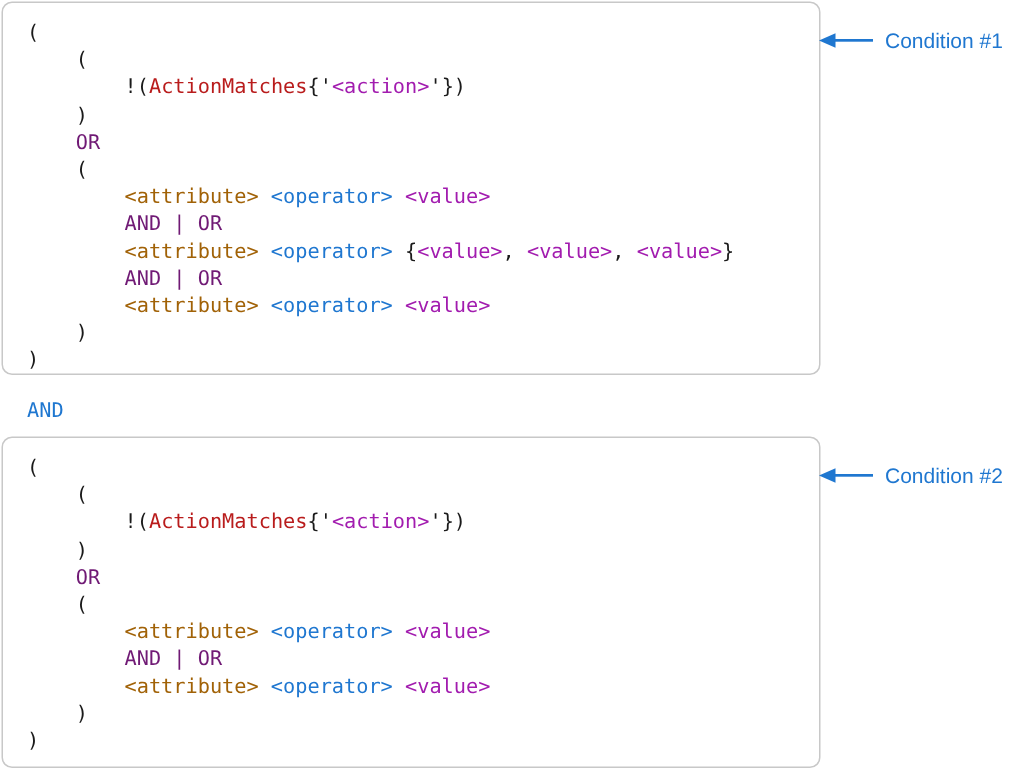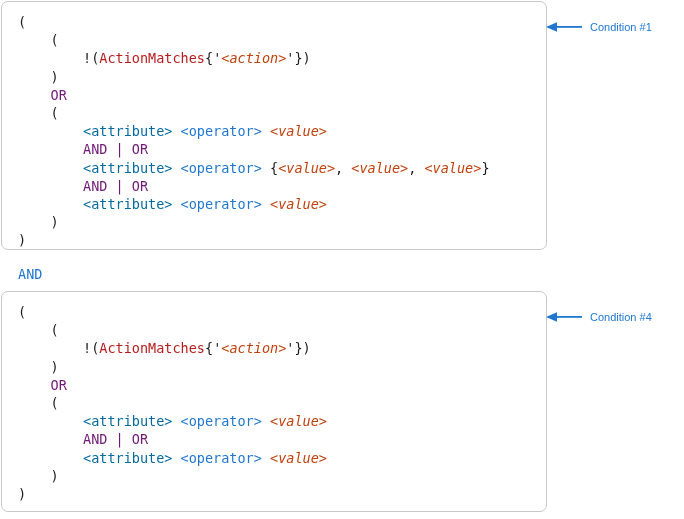--- a/index.html
+++ b/index.html
@@ -99,7 +99,7 @@
     margin-left: 8px;
     color: #1f77d0;
     font-family: "Liberation Sans", sans-serif;
-    font-size: 11px;
+    font-size: 14px;
     line-height: 20px;
     white-space: nowrap;
   }

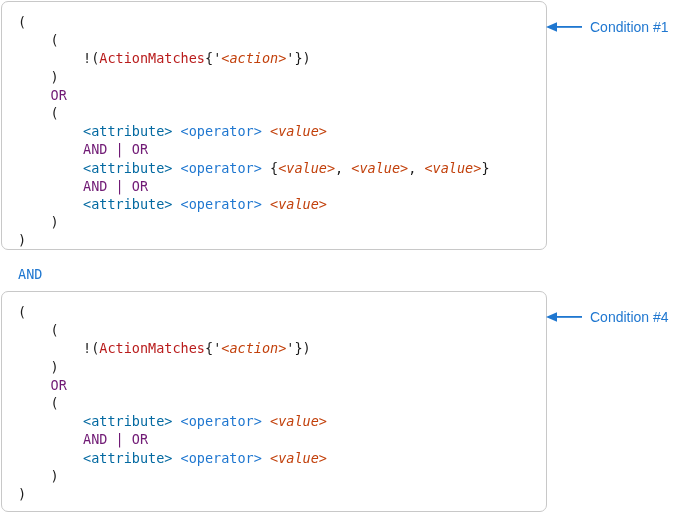--- a/index.html
+++ b/index.html
@@ -66,7 +66,7 @@
   .t-fn      { color: #b91c1c; }
   .t-attr    { color: #0369a1; }
   .t-op      { color: #1f77d0; margin-top: 16px; }
-  .t-val     { color: #c2410c; font-style: italic; }
+  .t-val     { color: #a21caf; }
   .t-bang    { color: #1a1a1a; }
   .t-brace   { color: #1a1a1a; }
   .t-quote   { color: #1a1a1a; }

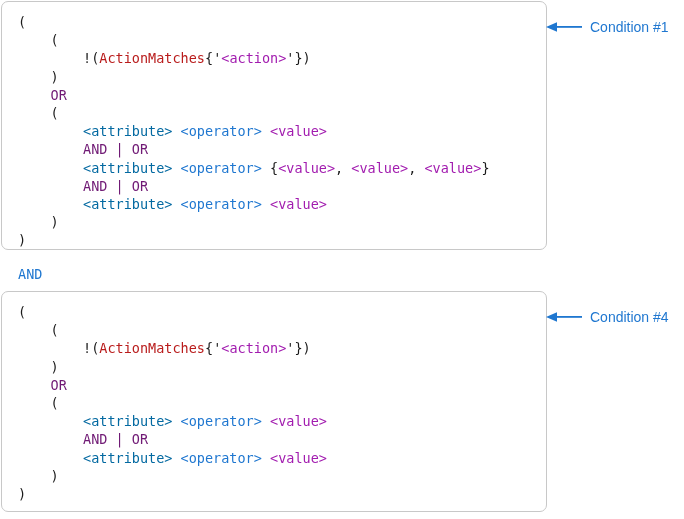--- a/index.html
+++ b/index.html
@@ -64,7 +64,7 @@
   .t-punct   { color: #1a1a1a; }
   .t-kw      { color: #701a75; }
   .t-fn      { color: #b91c1c; }
-  .t-attr    { color: #0369a1; }
+  .t-attr    { color: #a16207; }
   .t-op      { color: #1f77d0; margin-top: 16px; }
   .t-val     { color: #a21caf; }
   .t-bang    { color: #1a1a1a; }

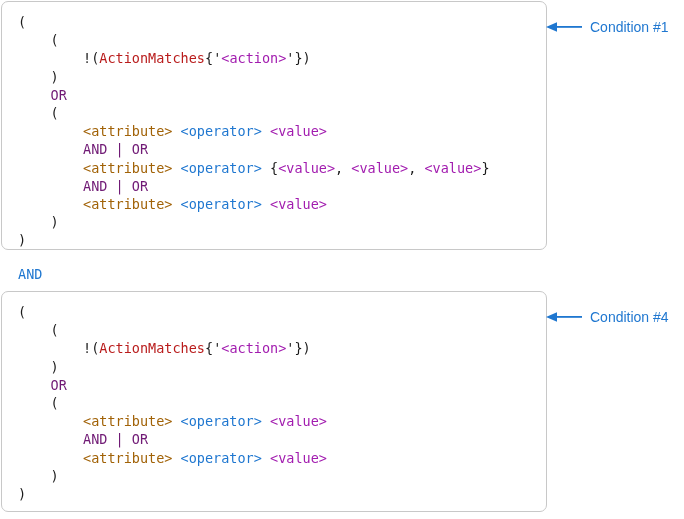--- a/index.html
+++ b/index.html
@@ -132,7 +132,7 @@
       <path d="M0 7 L11 2.2 L11 11.8 Z" fill="#1f77d0"></path>
       <rect x="10" y="6" width="26" height="1.8" fill="#1f77d0"></rect>
     </svg>
-    <span class="callout-label">Condition #4</span>
+    <span class="callout-label">Condition #2</span>
   </div>
 
 </div>

